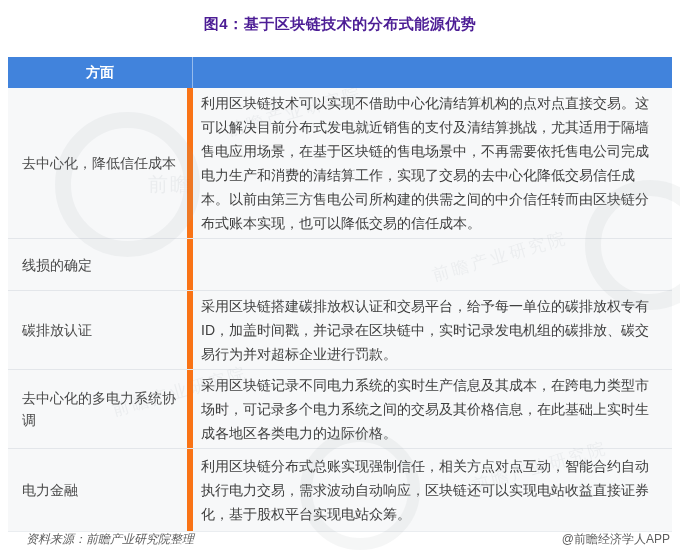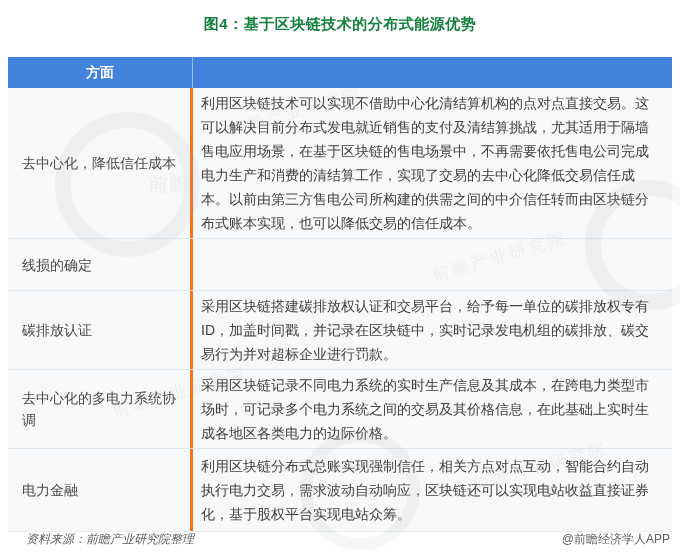--- a/index.html
+++ b/index.html
@@ -10,7 +10,7 @@
   }
   .title{
     margin-top:15px;text-align:center;
-    font-size:15px;font-weight:bold;color:#15803d;letter-spacing:.5px;
+    font-size:15px;font-weight:bold;color:#4c1d95;letter-spacing:.5px;
   }
   .table{position:absolute;left:8px;right:8px;top:57px;z-index:2;}
   .thead{

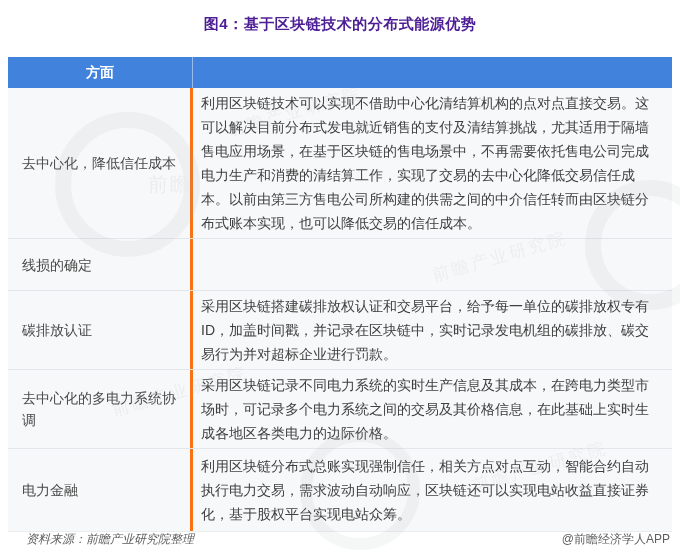--- a/index.html
+++ b/index.html
@@ -30,7 +30,7 @@
   .cell-aspect{
     width:185px;box-sizing:border-box;display:flex;align-items:center;
     padding:2px 10px 2px 14px;font-size:14px;color:#4a4a4a;line-height:22px;
-    border-right:3px solid #f97316;
+    border-right:6px solid #f97316;
   }
   .cell-adv{
     flex:1;box-sizing:border-box;display:flex;align-items:center;

